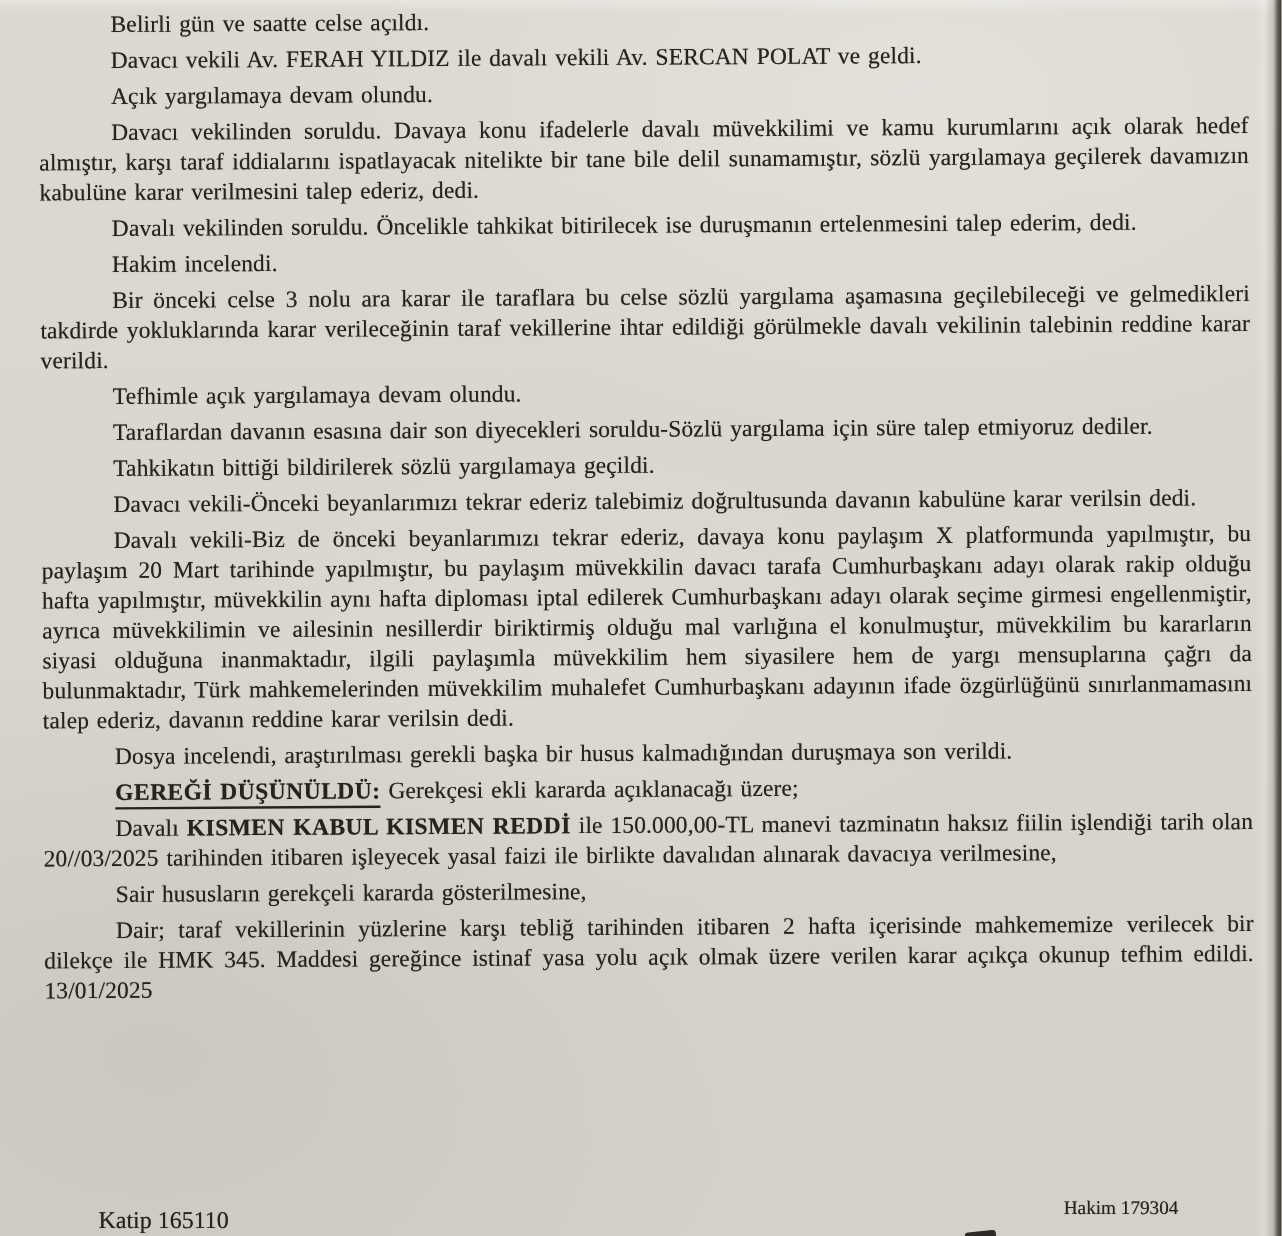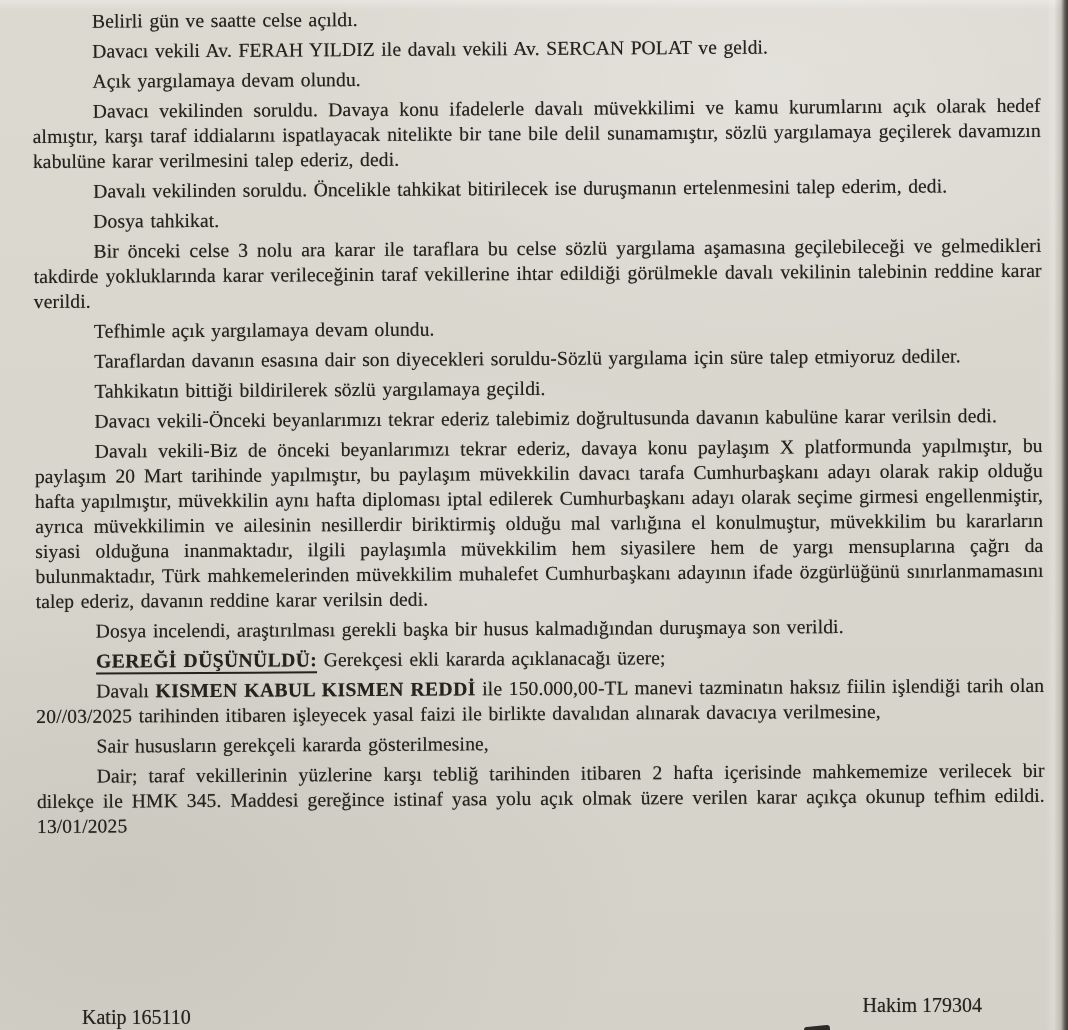--- a/index.html
+++ b/index.html
@@ -113,7 +113,7 @@
       <p class="doc-para"><span>Açık yargılamaya devam olundu.</span></p>
       <p class="doc-para"><span>Davacı vekilinden soruldu. Davaya konu ifadelerle davalı müvekkilimi ve kamu kurumlarını açık olarak hedef almıştır,  karşı taraf iddialarını ispatlayacak nitelikte bir tane bile delil sunamamıştır, sözlü yargılamaya geçilerek davamızın kabulüne karar verilmesini talep ederiz, dedi.</span></p>
       <p class="doc-para"><span>Davalı vekilinden soruldu.  Öncelikle tahkikat bitirilecek ise duruşmanın ertelenmesini talep ederim, dedi.</span></p>
-      <p class="doc-para"><span>Dosya tahkikat.</span></p>
+      <p class="doc-para"><span>Hakim incelendi.</span></p>
       <p class="doc-para"><span>Bir önceki celse 3 nolu ara karar ile taraflara bu celse sözlü yargılama aşamasına geçilebileceği ve gelmedikleri takdirde yokluklarında karar verileceğinin taraf vekillerine ihtar edildiği görülmekle davalı vekilinin talebinin reddine karar verildi.</span></p>
       <p class="doc-para"><span>Tefhimle açık yargılamaya devam olundu.</span></p>
       <p class="doc-para"><span>Taraflardan davanın esasına dair son diyecekleri soruldu-Sözlü yargılama için süre talep etmiyoruz dediler.</span></p>

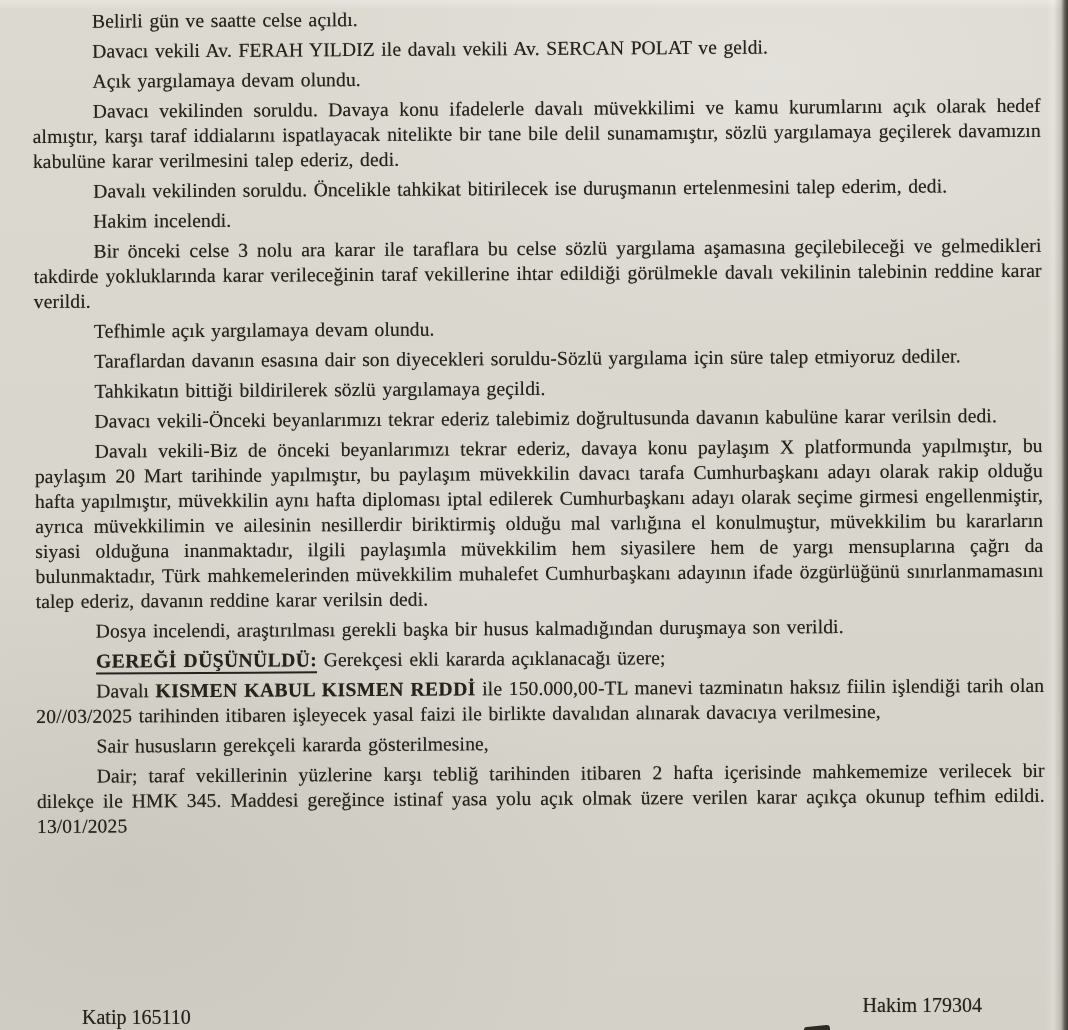--- a/index.html
+++ b/index.html
@@ -63,7 +63,7 @@
     position: absolute;
     right: 86px;
     bottom: 13px;
-    font-size: 20px;
+    font-size: 16px;
     text-shadow: 0 0 0.7px rgba(34,31,26,0.55);
   }
   .sig-stroke {

